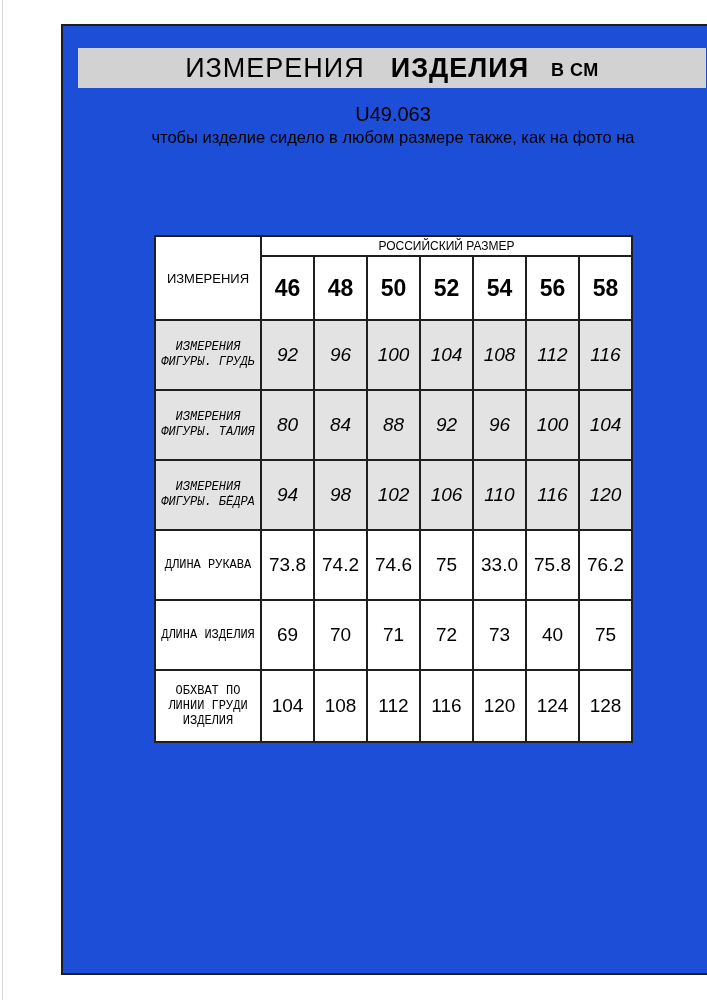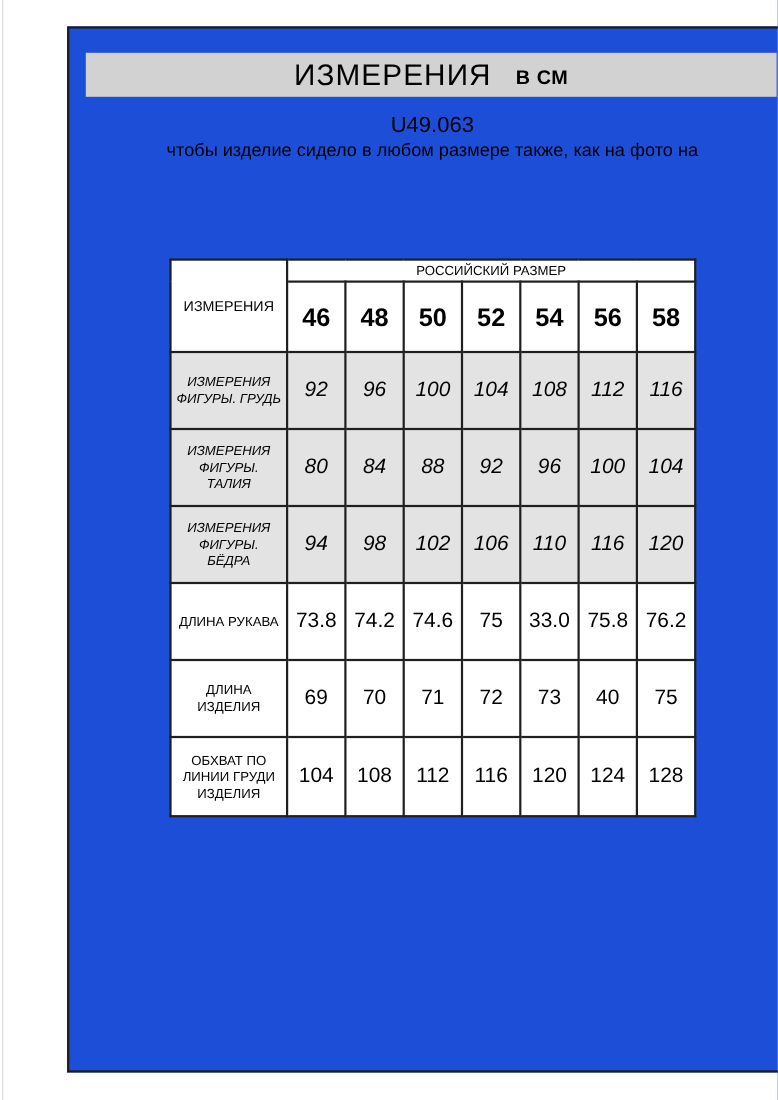--- a/index.html
+++ b/index.html
@@ -66,6 +66,7 @@
 
   <div class="title-bar">
     <span class="title-word-1">ИЗМЕРЕНИЯ</span>
+    <span class="title-word-2">ИЗДЕЛИЯ</span>
     <span class="title-unit">В СМ</span>
   </div>
 

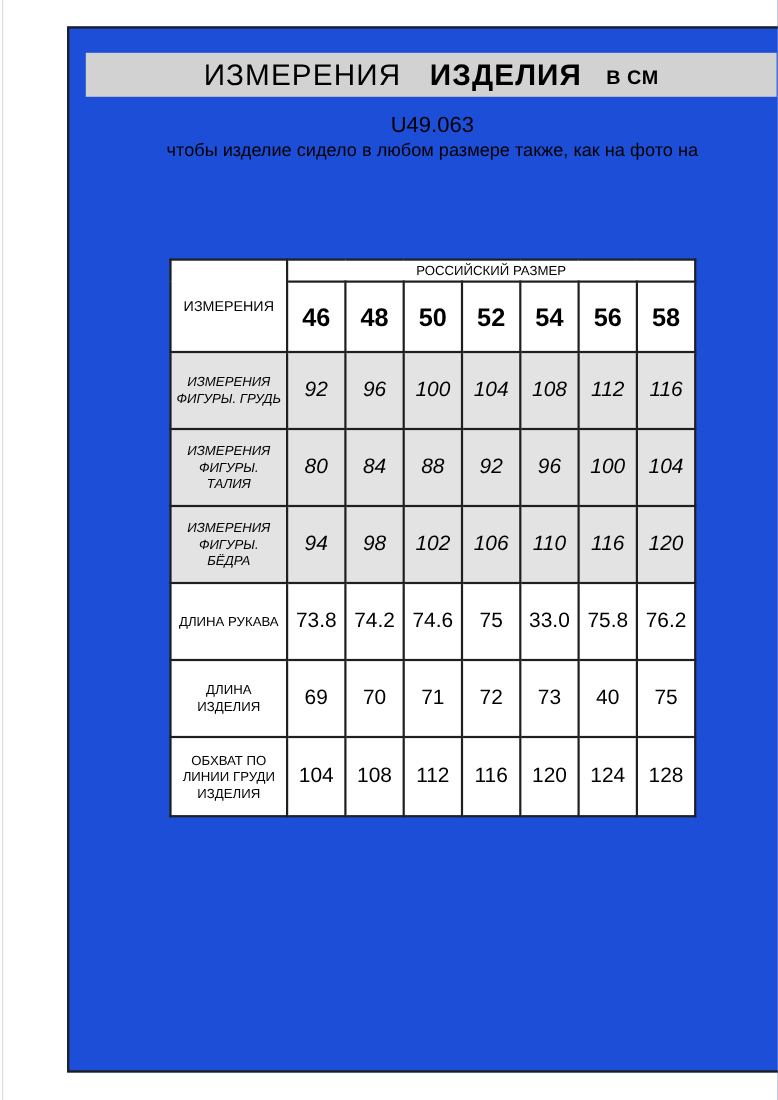--- a/index.html
+++ b/index.html
@@ -49,7 +49,7 @@
   td.group-h { height:20px; font-size:12px; padding:1px 0 2px 0; }
   tr.r-sizes td { height:64px; font-size:23px; font-weight:700; width:53px; }
   tr.r-data td { height:70px; font-size:19px; }
-  tr.r-data td.lbl { font-size:12px; line-height:15px; padding:0 4px; }
+  tr.r-data td.lbl { font-size:12px; line-height:15px; padding:0 4px;font-family:Liberation Mono, monospace; }
   tr.r-data.shaded td { background:#e3e3e3; font-style:italic; }
   tr.r-last td { height:72px; }
   .note {

